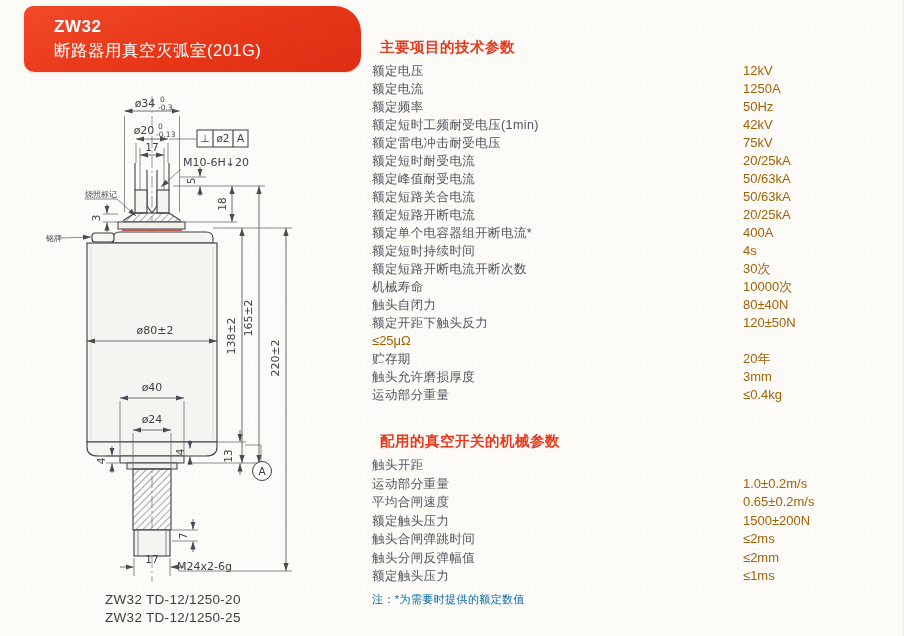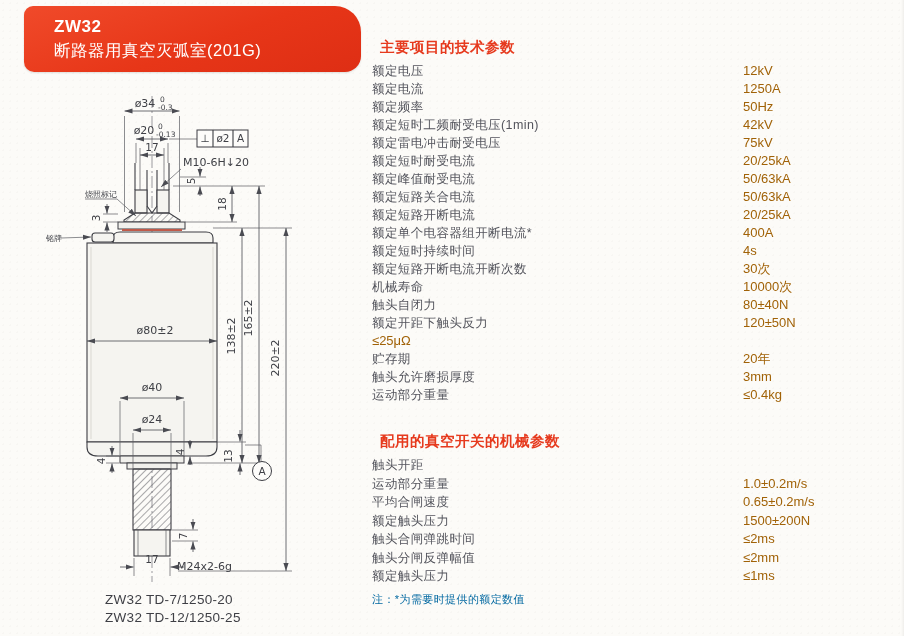--- a/index.html
+++ b/index.html
@@ -219,7 +219,7 @@
 </svg>
 
 <div class="captions">
-  <div>ZW32 TD-7/1250-20</div>
+  <div>ZW32 TD-12/1250-20</div>
   <div>ZW32 TD-12/1250-25</div>
 </div>
 

